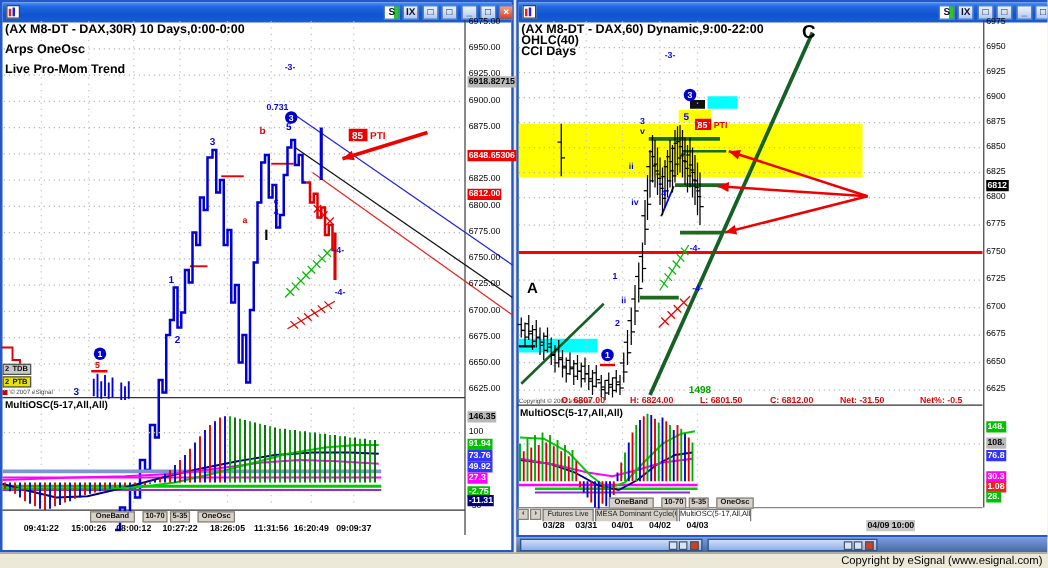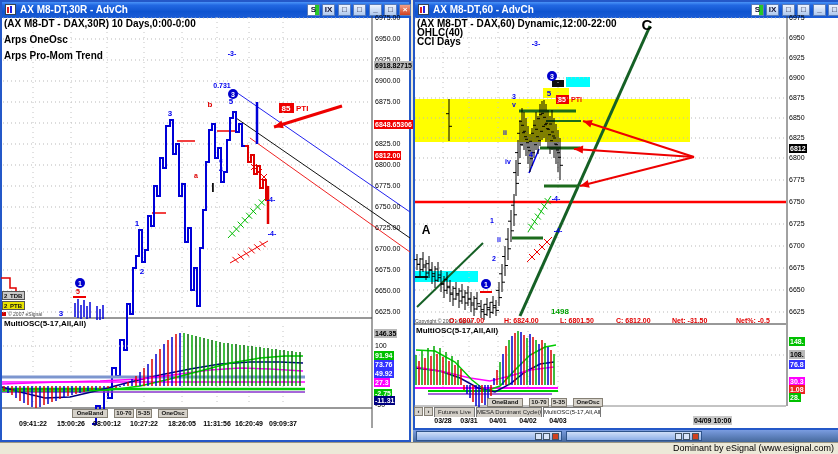--- a/index.html
+++ b/index.html
@@ -53,7 +53,6 @@
 <div class="win" style="left:0;top:0;width:411px;height:442px;">
   <div class="titlebar">
     <span class="wicon"></span>
-    <span class="wtitle">AX M8-DT,30R - AdvCh</span>
     <div class="tbtn sbtn" style="left:305px;">S</div>
     <div class="tbtn" style="left:320px;">IX</div>
     <div class="tbtn" style="left:336px;">□</div>

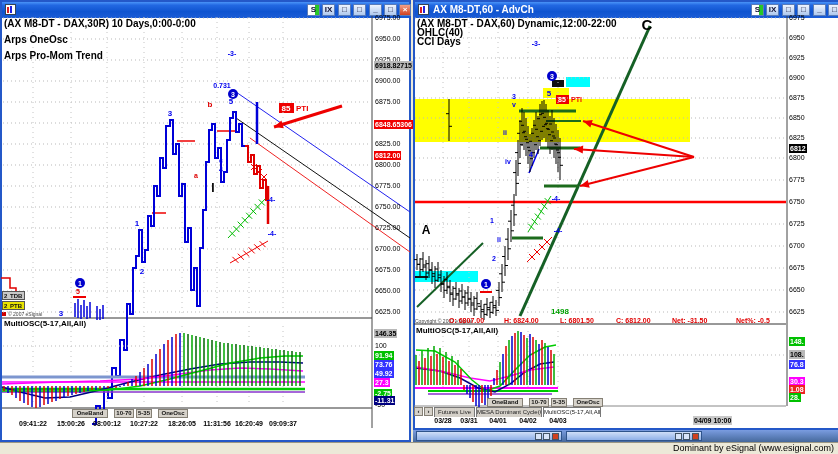--- a/index.html
+++ b/index.html
@@ -65,7 +65,6 @@
 <div class="win" style="left:413px;top:0;width:430px;height:430px;">
   <div class="titlebar">
     <span class="wicon"></span>
-    <span class="wtitle">AX M8-DT,60 - AdvCh</span>
     <div class="tbtn sbtn" style="left:336px;">S</div>
     <div class="tbtn" style="left:351px;">IX</div>
     <div class="tbtn" style="left:367px;">□</div>

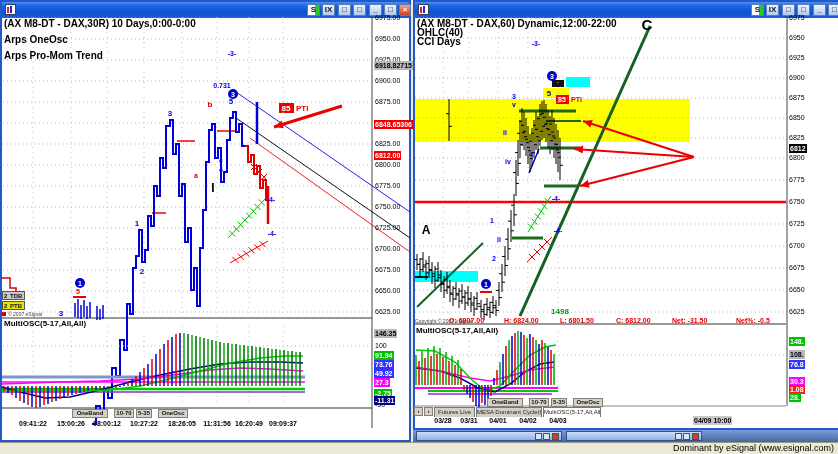--- a/index.html
+++ b/index.html
@@ -576,7 +576,7 @@
 <div class="osclab" style="left:4px;top:319px;">MultiOSC(5-17,All,All)</div>
 <div class="tiny" style="left:8px;top:311px;">© 2007 eSignal</div>
 
-<div class="hdr" style="left:417px;top:18px;">(AX M8-DT - DAX,60) Dynamic,12:00-22:00</div>
+<div class="hdr" style="left:417px;top:18px;">(AX M8-DT - DAX,60) Dynamic,9:00-22:00</div>
 <div class="hdr" style="left:417px;top:27px;">OHLC(40)</div>
 <div class="hdr" style="left:417px;top:36px;">CCI Days</div>
 <div class="osclab" style="left:416px;top:326px;">MultiOSC(5-17,All,All)</div>

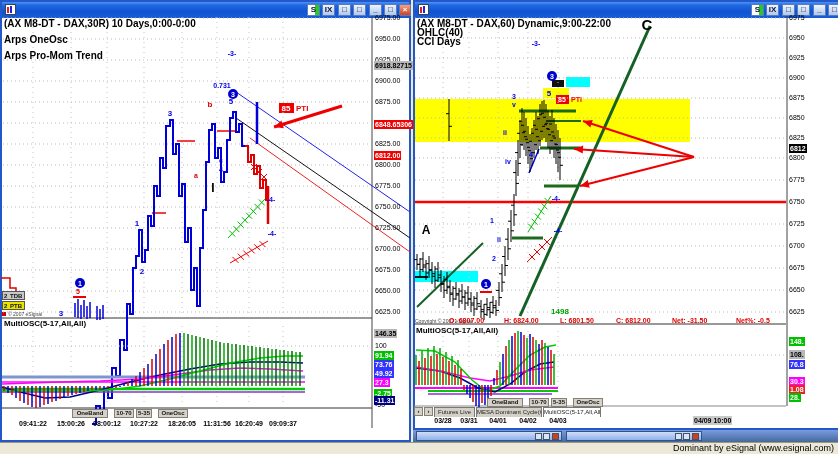--- a/index.html
+++ b/index.html
@@ -572,7 +572,7 @@
 
 <div class="hdr" style="left:4px;top:18px;">(AX M8-DT - DAX,30R) 10 Days,0:00-0:00</div>
 <div class="hdr" style="left:4px;top:34px;">Arps OneOsc</div>
-<div class="hdr" style="left:4px;top:50px;">Arps Pro-Mom Trend</div>
+<div class="hdr" style="left:4px;top:50px;">Live Pro-Mom Trend</div>
 <div class="osclab" style="left:4px;top:319px;">MultiOSC(5-17,All,All)</div>
 <div class="tiny" style="left:8px;top:311px;">© 2007 eSignal</div>
 

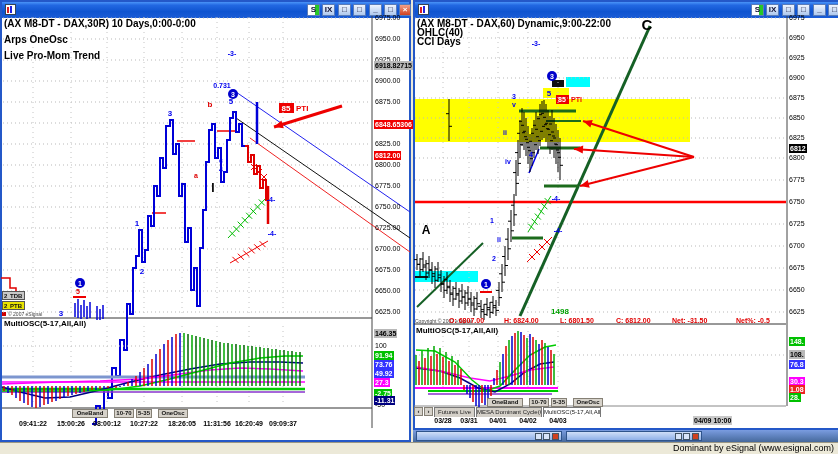--- a/index.html
+++ b/index.html
@@ -599,7 +599,7 @@
 </div>
 <div id="statusbar"></div>
 <div id="pubfield"></div>
-<div id="pubtext">Dominant by eSignal (www.esignal.com)</div>
+<div id="pubtext">Copyright by eSignal (www.esignal.com)</div>
 
 <div class="axlab" style="left: 375px; top: 14px;">6975.00</div>
 <div class="axlab" style="left: 375px; top: 35px;">6950.00</div>

